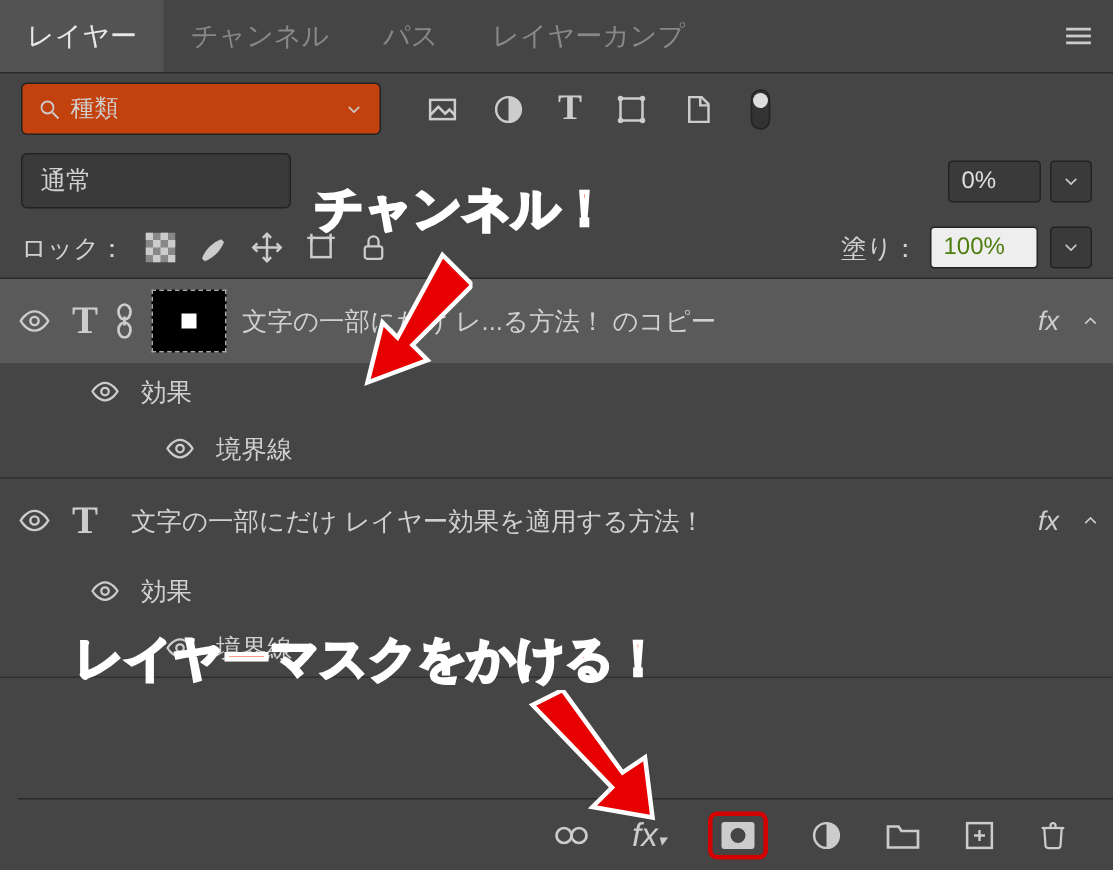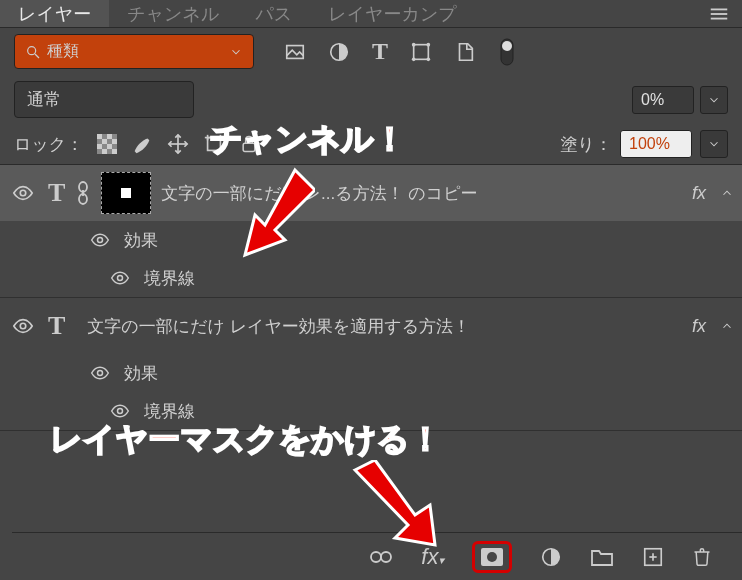--- a/index.html
+++ b/index.html
@@ -5,7 +5,7 @@
   * { margin: 0; padding: 0; box-sizing: border-box; }
   body { background: #454545; font-family: "Hiragino Sans", sans-serif; color: #d0d0d0; width: 742px; height: 580px; overflow: hidden; position: relative; }
 
-  .tabs { display: flex; align-items: center; height: 28px; border-bottom: 1px solid #2a2a2a; }
+  .tabs { display: flex; align-items: center; height: 49px; border-bottom: 1px solid #2a2a2a; }
   .tab { padding: 0 18px; height: 100%; display: flex; align-items: center; font-size: 18px; color: #888; cursor: pointer; }
   .tab.active { background: #535353; color: #e8e8e8; }
   .menu-btn { margin-left: auto; margin-right: 12px; cursor: pointer; }

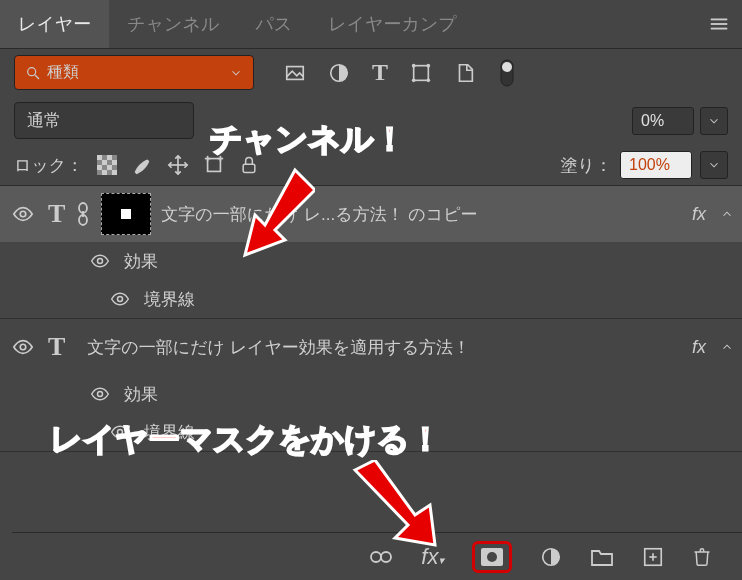--- a/index.html
+++ b/index.html
@@ -187,7 +187,7 @@
   </div>
   <div class="fill-box">
     <span>塗り：</span>
-    <div class="val-input" style="background:#eee;color:#c2410c;width:72px">100%</div>
+    <div class="val-input" style="background:#eee;color:#4d7c0f;width:72px">100%</div>
     <div class="chev-box">
         <svg width="14" height="14" viewBox="0 0 24 24">
           <polyline class="ic-stroke" points="6 9 12 15 18 9"></polyline>

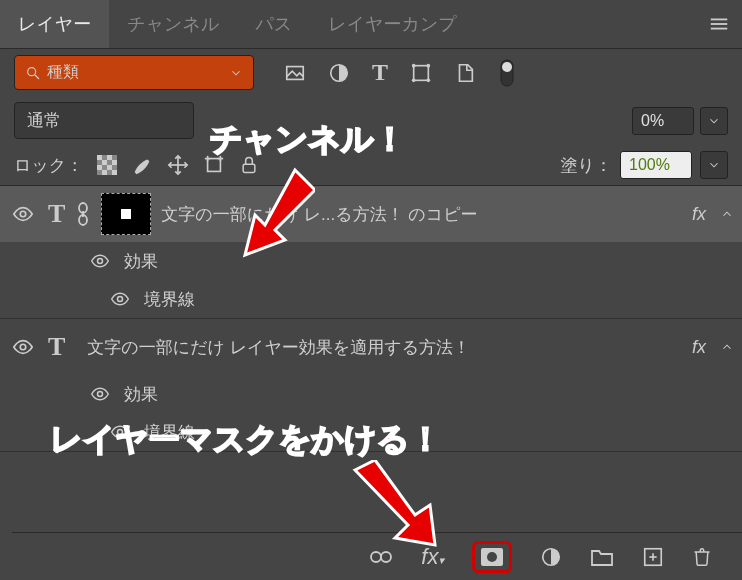--- a/index.html
+++ b/index.html
@@ -40,7 +40,7 @@
   .layer-name { font-size: 17px; flex: 1; white-space: nowrap; overflow: hidden; text-overflow: ellipsis; }
   .fx-label { font-style: italic; font-size: 18px; color: #ccc; margin-right: 4px; }
   .collapse-chev { cursor: pointer; }
-  .sub { display: flex; align-items: center; height: 38px; padding-left: 90px; gap: 14px; font-size: 17px; }
+  .sub { display: flex; align-items: center; height: 38px; padding-left: 60px; gap: 14px; font-size: 17px; }
   .sub .vis { width: auto; }
 
   .bottom-bar { position: absolute; bottom: 0; left: 12px; right: 0; height: 48px; border-top: 1px solid #2a2a2a; display: flex; align-items: center; justify-content: flex-end; gap: 28px; padding-right: 30px; }

